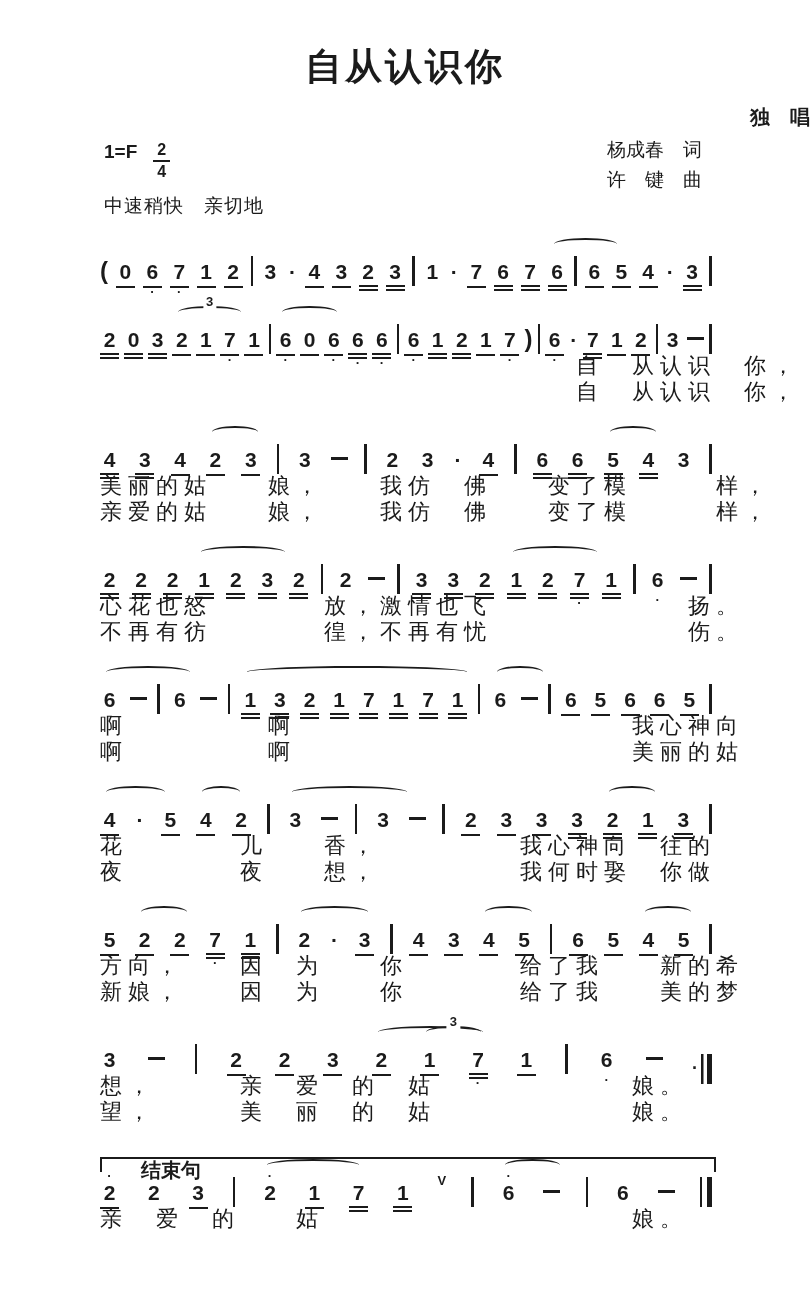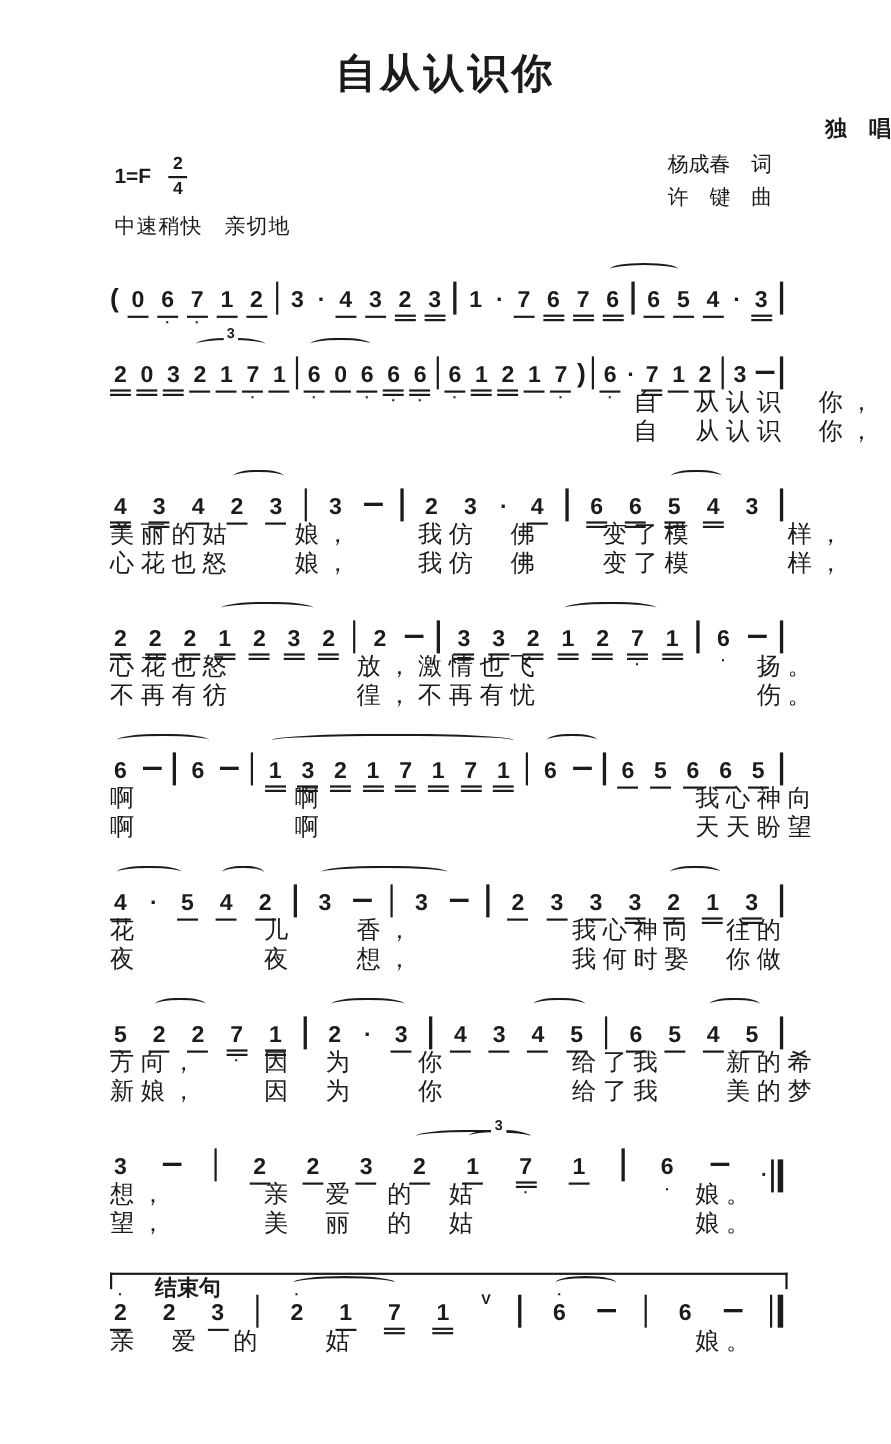--- a/index.html
+++ b/index.html
@@ -17,7 +17,7 @@
   .subtitle{text-align:right;font-size:20px;font-weight:700;margin-top:12px;}
   .meta{position:relative;height:82px;margin-top:4px;}
   .meta-left{position:absolute;left:104px;top:6px;}
-  .keysig{display:flex;align-items:center;gap:16px;font-size:19px;font-weight:700;}
+  .keysig{display:flex;align-items:flex-start;gap:16px;font-size:19px;font-weight:700;}
   .frac{display:inline-block;text-align:center;font-size:16px;font-weight:700;line-height:1.1;}
   .frac .num{display:block;border-bottom:2px solid var(--ink);padding:0 4px 1px;}
   .frac .den{display:block;padding-top:1px;}

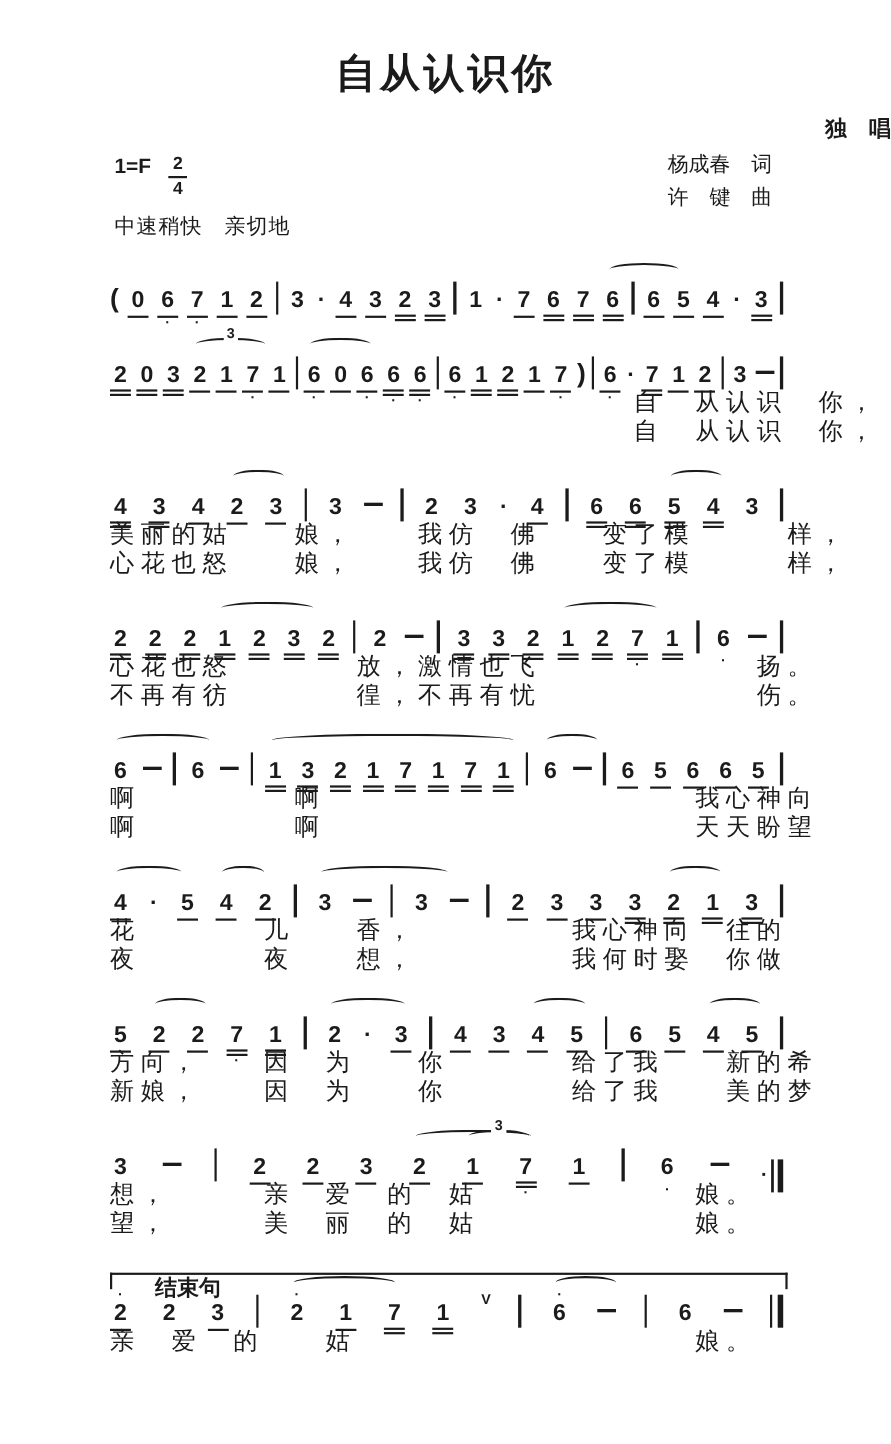--- a/index.html
+++ b/index.html
@@ -200,7 +200,7 @@
           <span class="tok bar"></span>
         </div>
         <div class="lyr">美丽的姑　　娘，　　我仿　佛　　变了模　　　样，</div>
-        <div class="lyr">心花也怒　　娘，　　我仿　佛　　变了模　　　样，</div>
+        <div class="lyr">亲爱的姑　　娘，　　我仿　佛　　变了模　　　样，</div>
       </div>
       <div class="mline">
         <div class="notes">

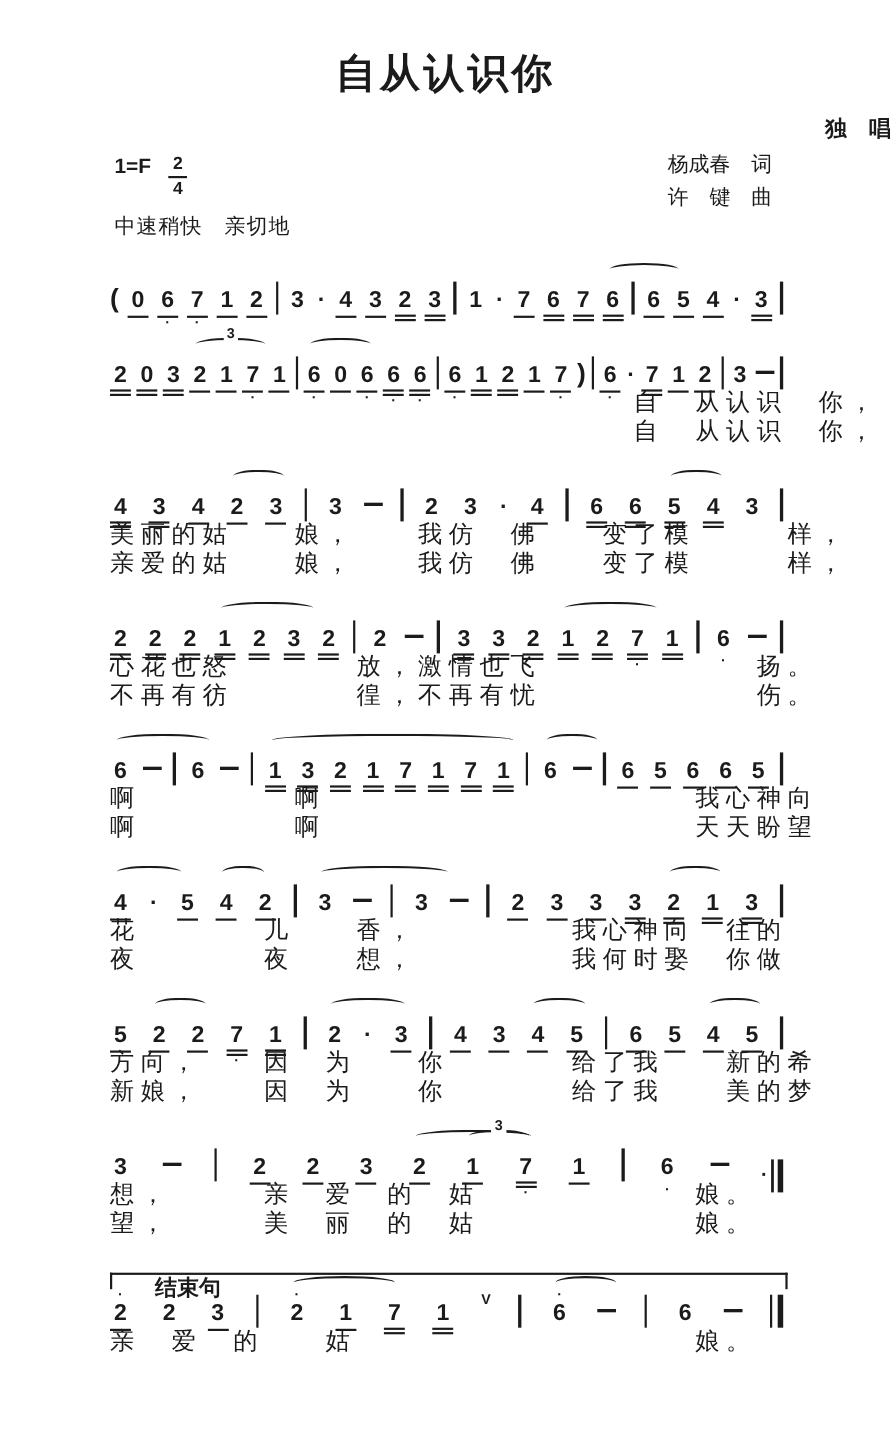--- a/index.html
+++ b/index.html
@@ -258,7 +258,7 @@
           <span class="tok bar"></span>
         </div>
         <div class="lyr">啊　　　　　啊　　　　　　　　　　　　我心神向</div>
-        <div class="lyr">啊　　　　　啊　　　　　　　　　　　　天天盼望</div>
+        <div class="lyr">啊　　　　　啊　　　　　　　　　　　　美丽的姑</div>
       </div>
       <div class="mline">
         <div class="notes">

